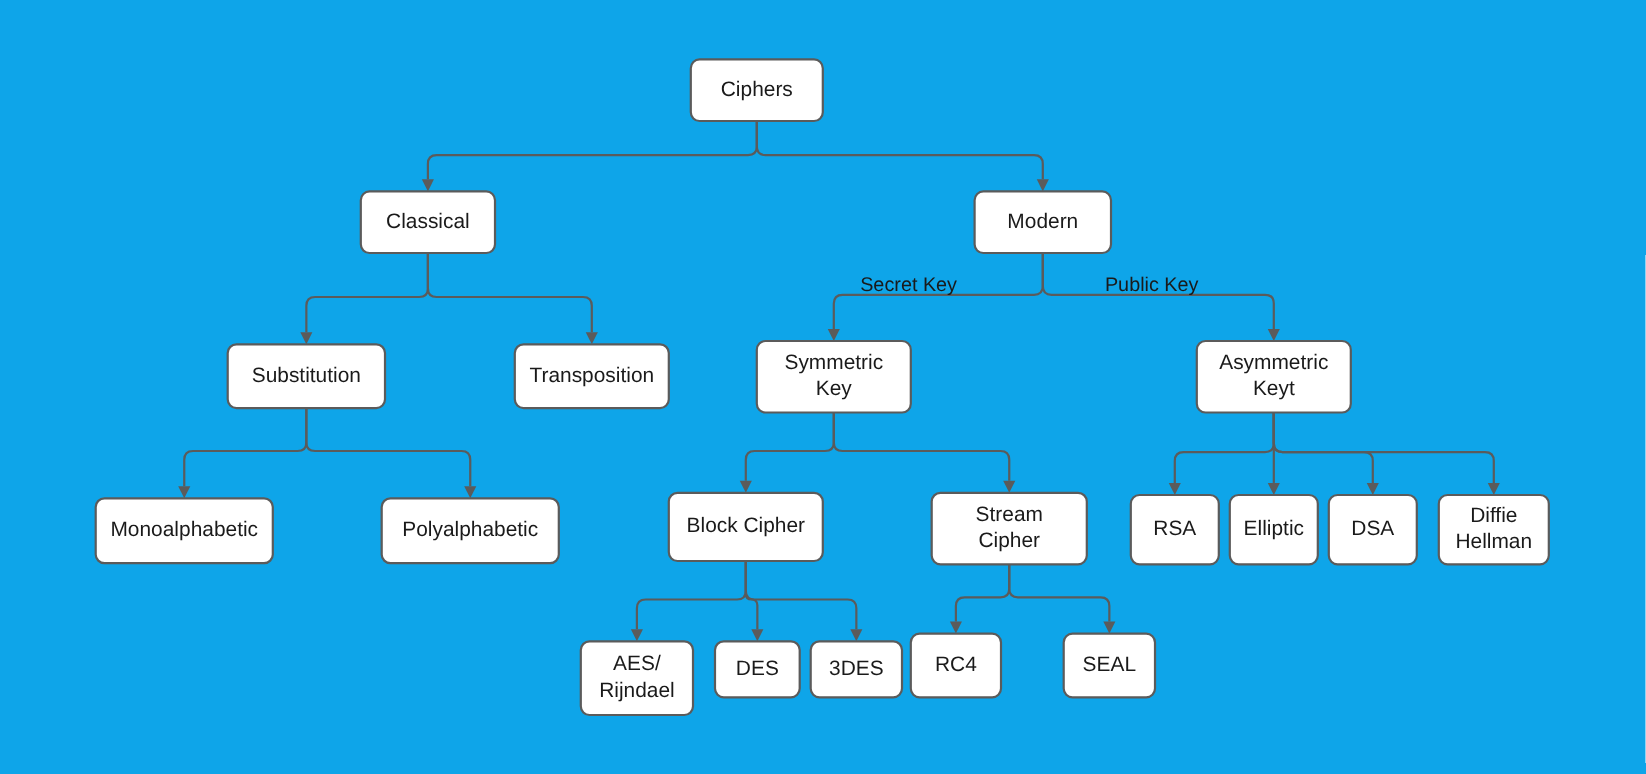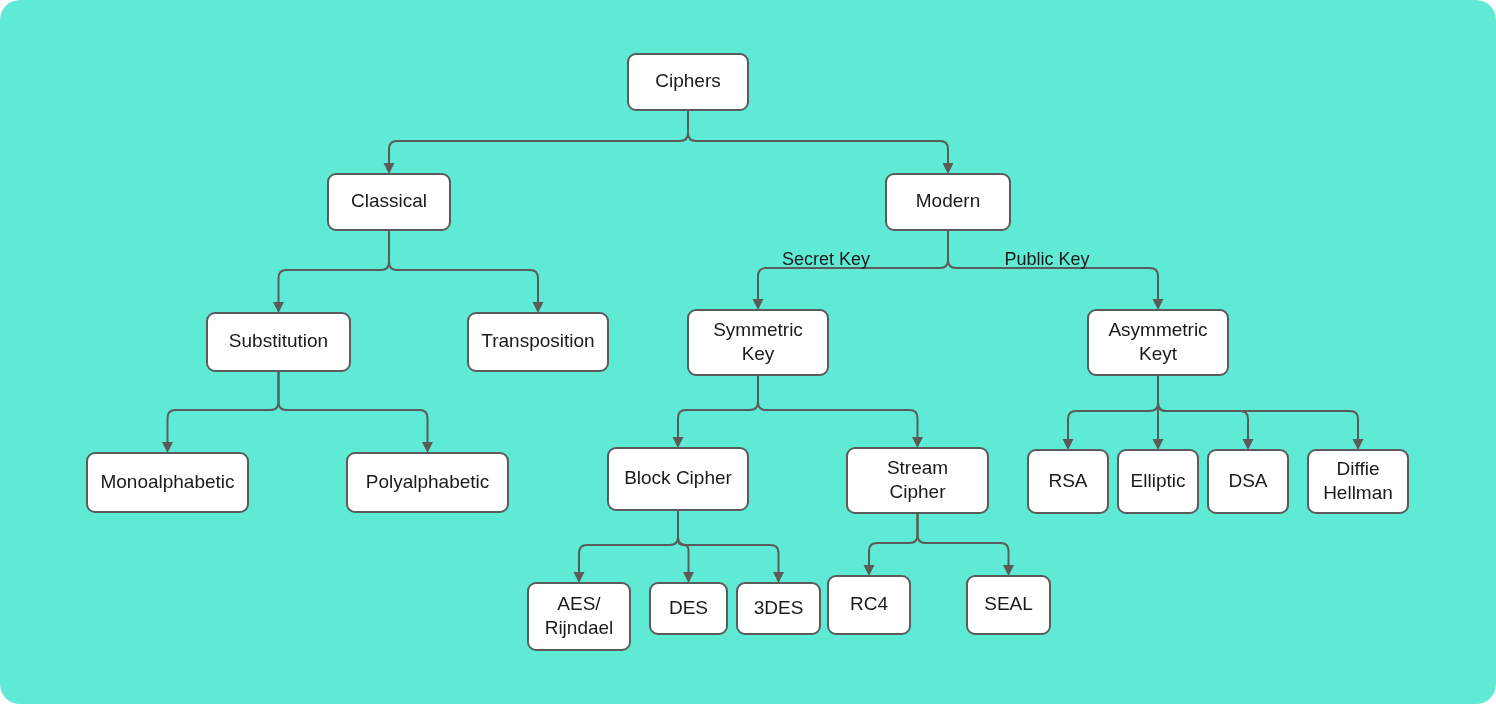--- a/index.html
+++ b/index.html
@@ -18,8 +18,7 @@
     position: relative;
     width: 1496px;
     height: 704px;
-    background: #5eead4;
-    border-radius: 20px;
+    background: #0ea5e9;
   }
   svg.flow {
     position: absolute;

